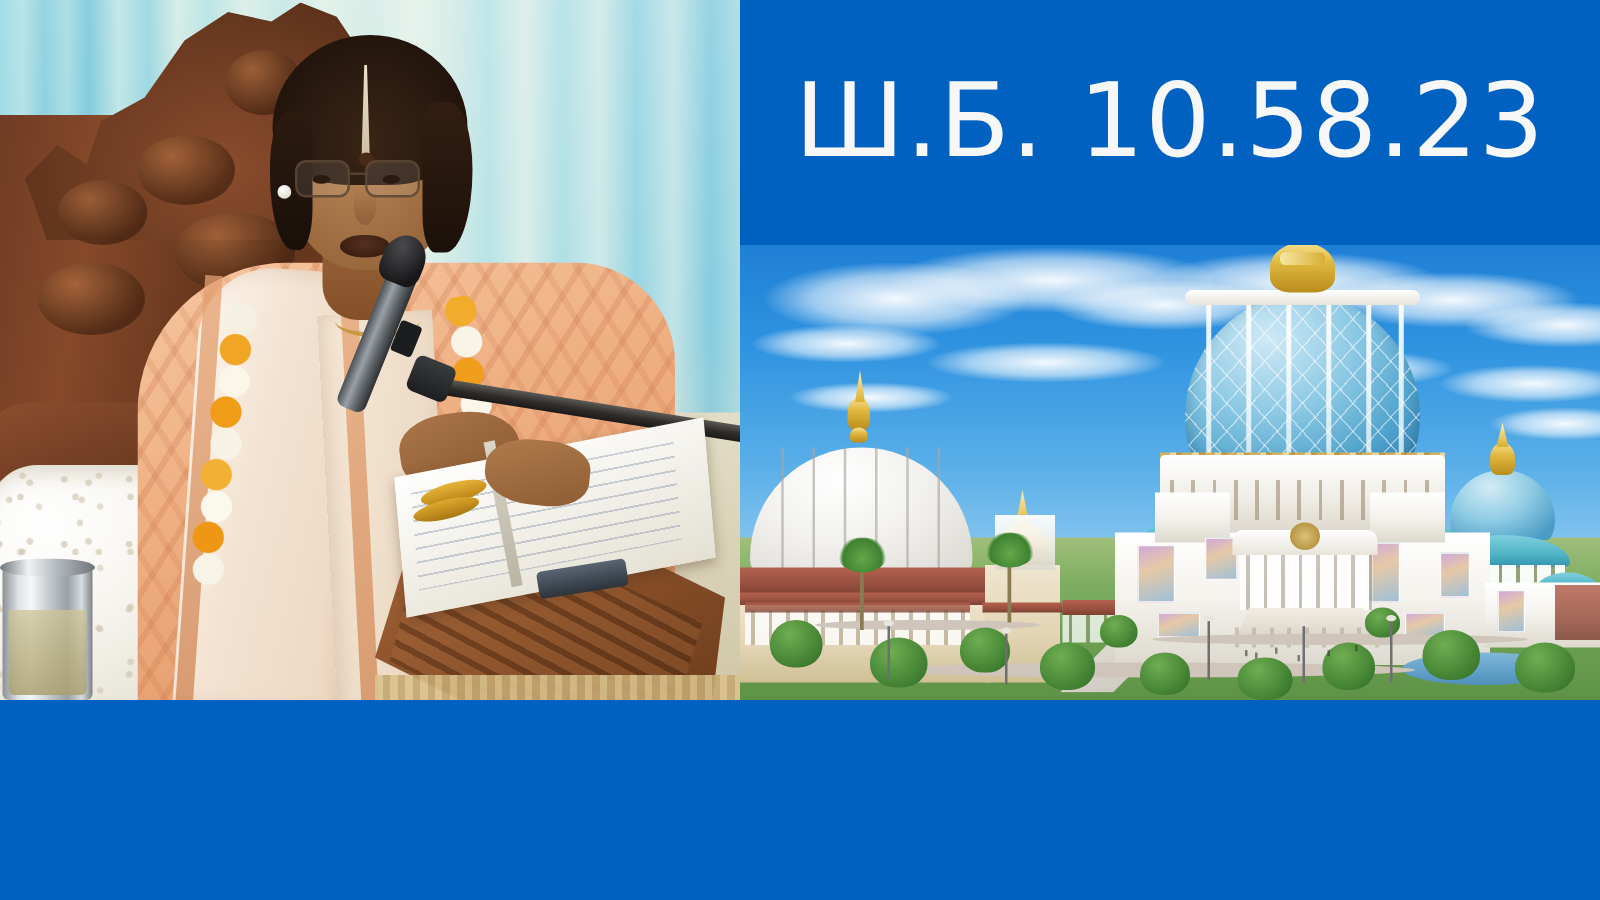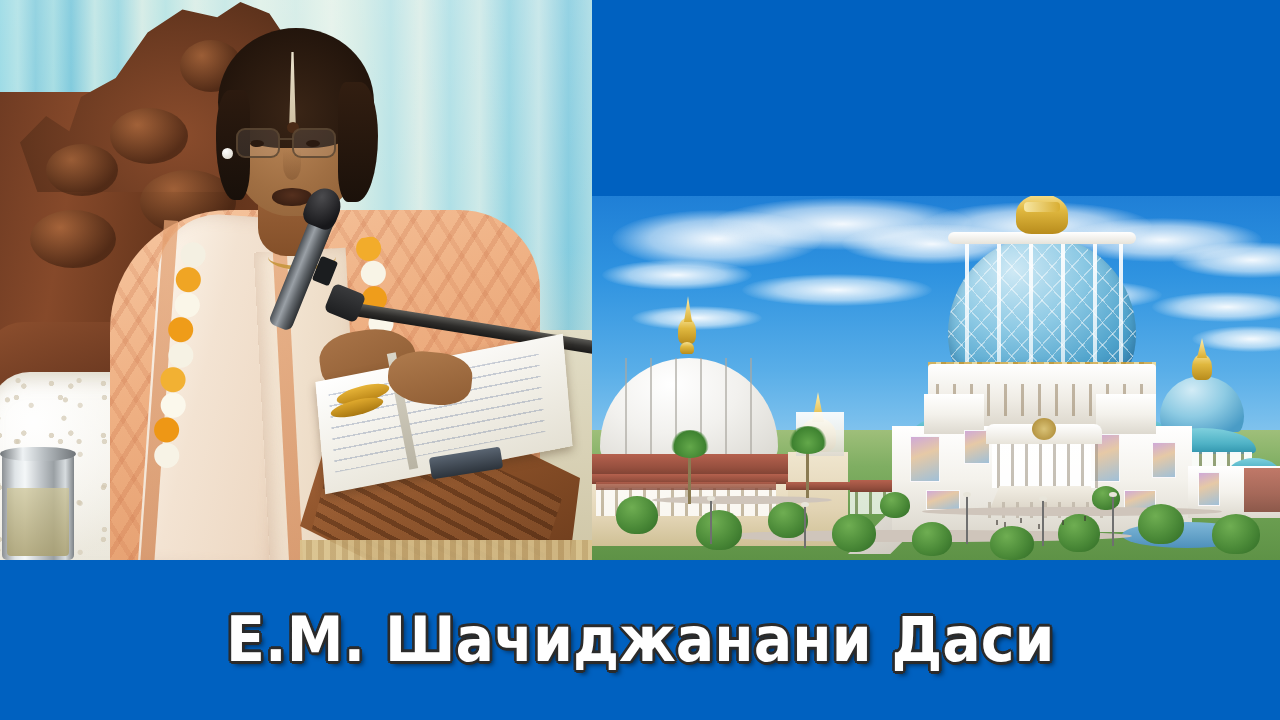--- a/index.html
+++ b/index.html
@@ -620,6 +620,9 @@
     </div>
   </div>
 
+  <div id="title-bar">
+    <div id="title-text">Ш.Б. 10.58.23</div>
+  </div>
 
   <div id="temple-photo">
 

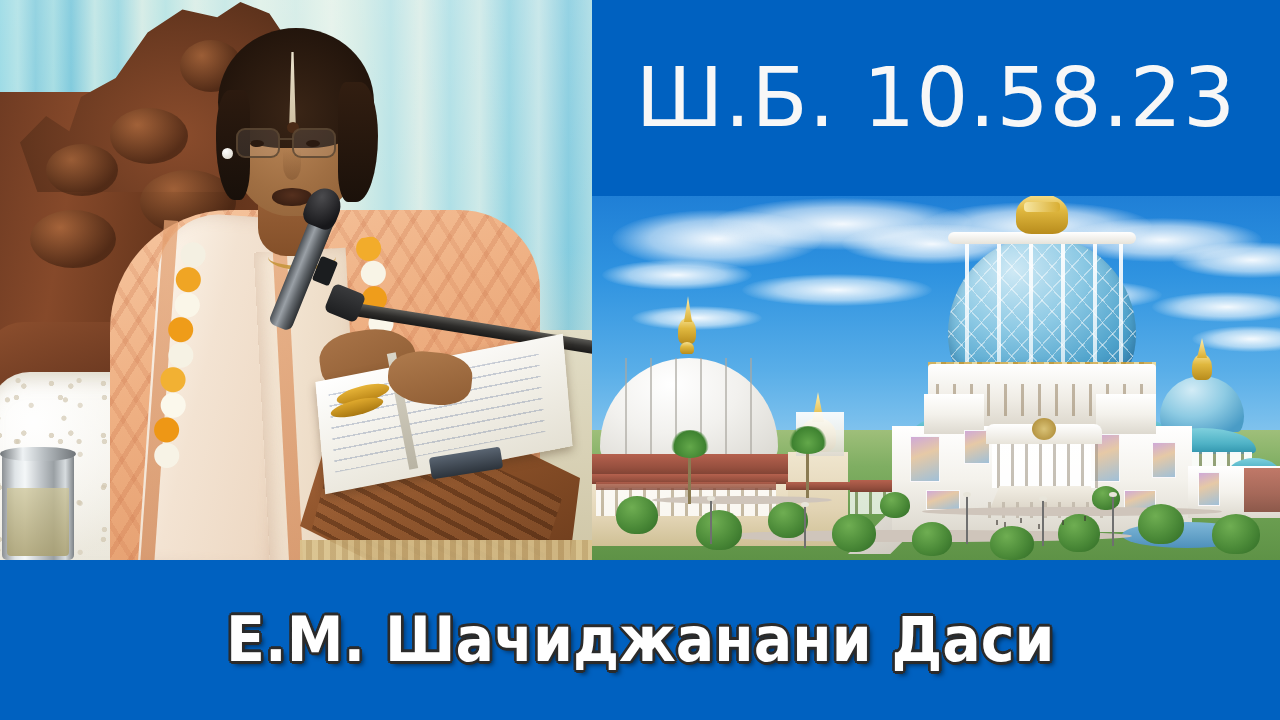--- a/index.html
+++ b/index.html
@@ -764,9 +764,6 @@
     <div class="person" style="left:492px; top:320px;"></div>
   </div>
 
-  <div id="caption-bar">
-    <div id="caption-text">Е.М. Шачиджанани Даси</div>
-  </div>
 
 </div>
 

